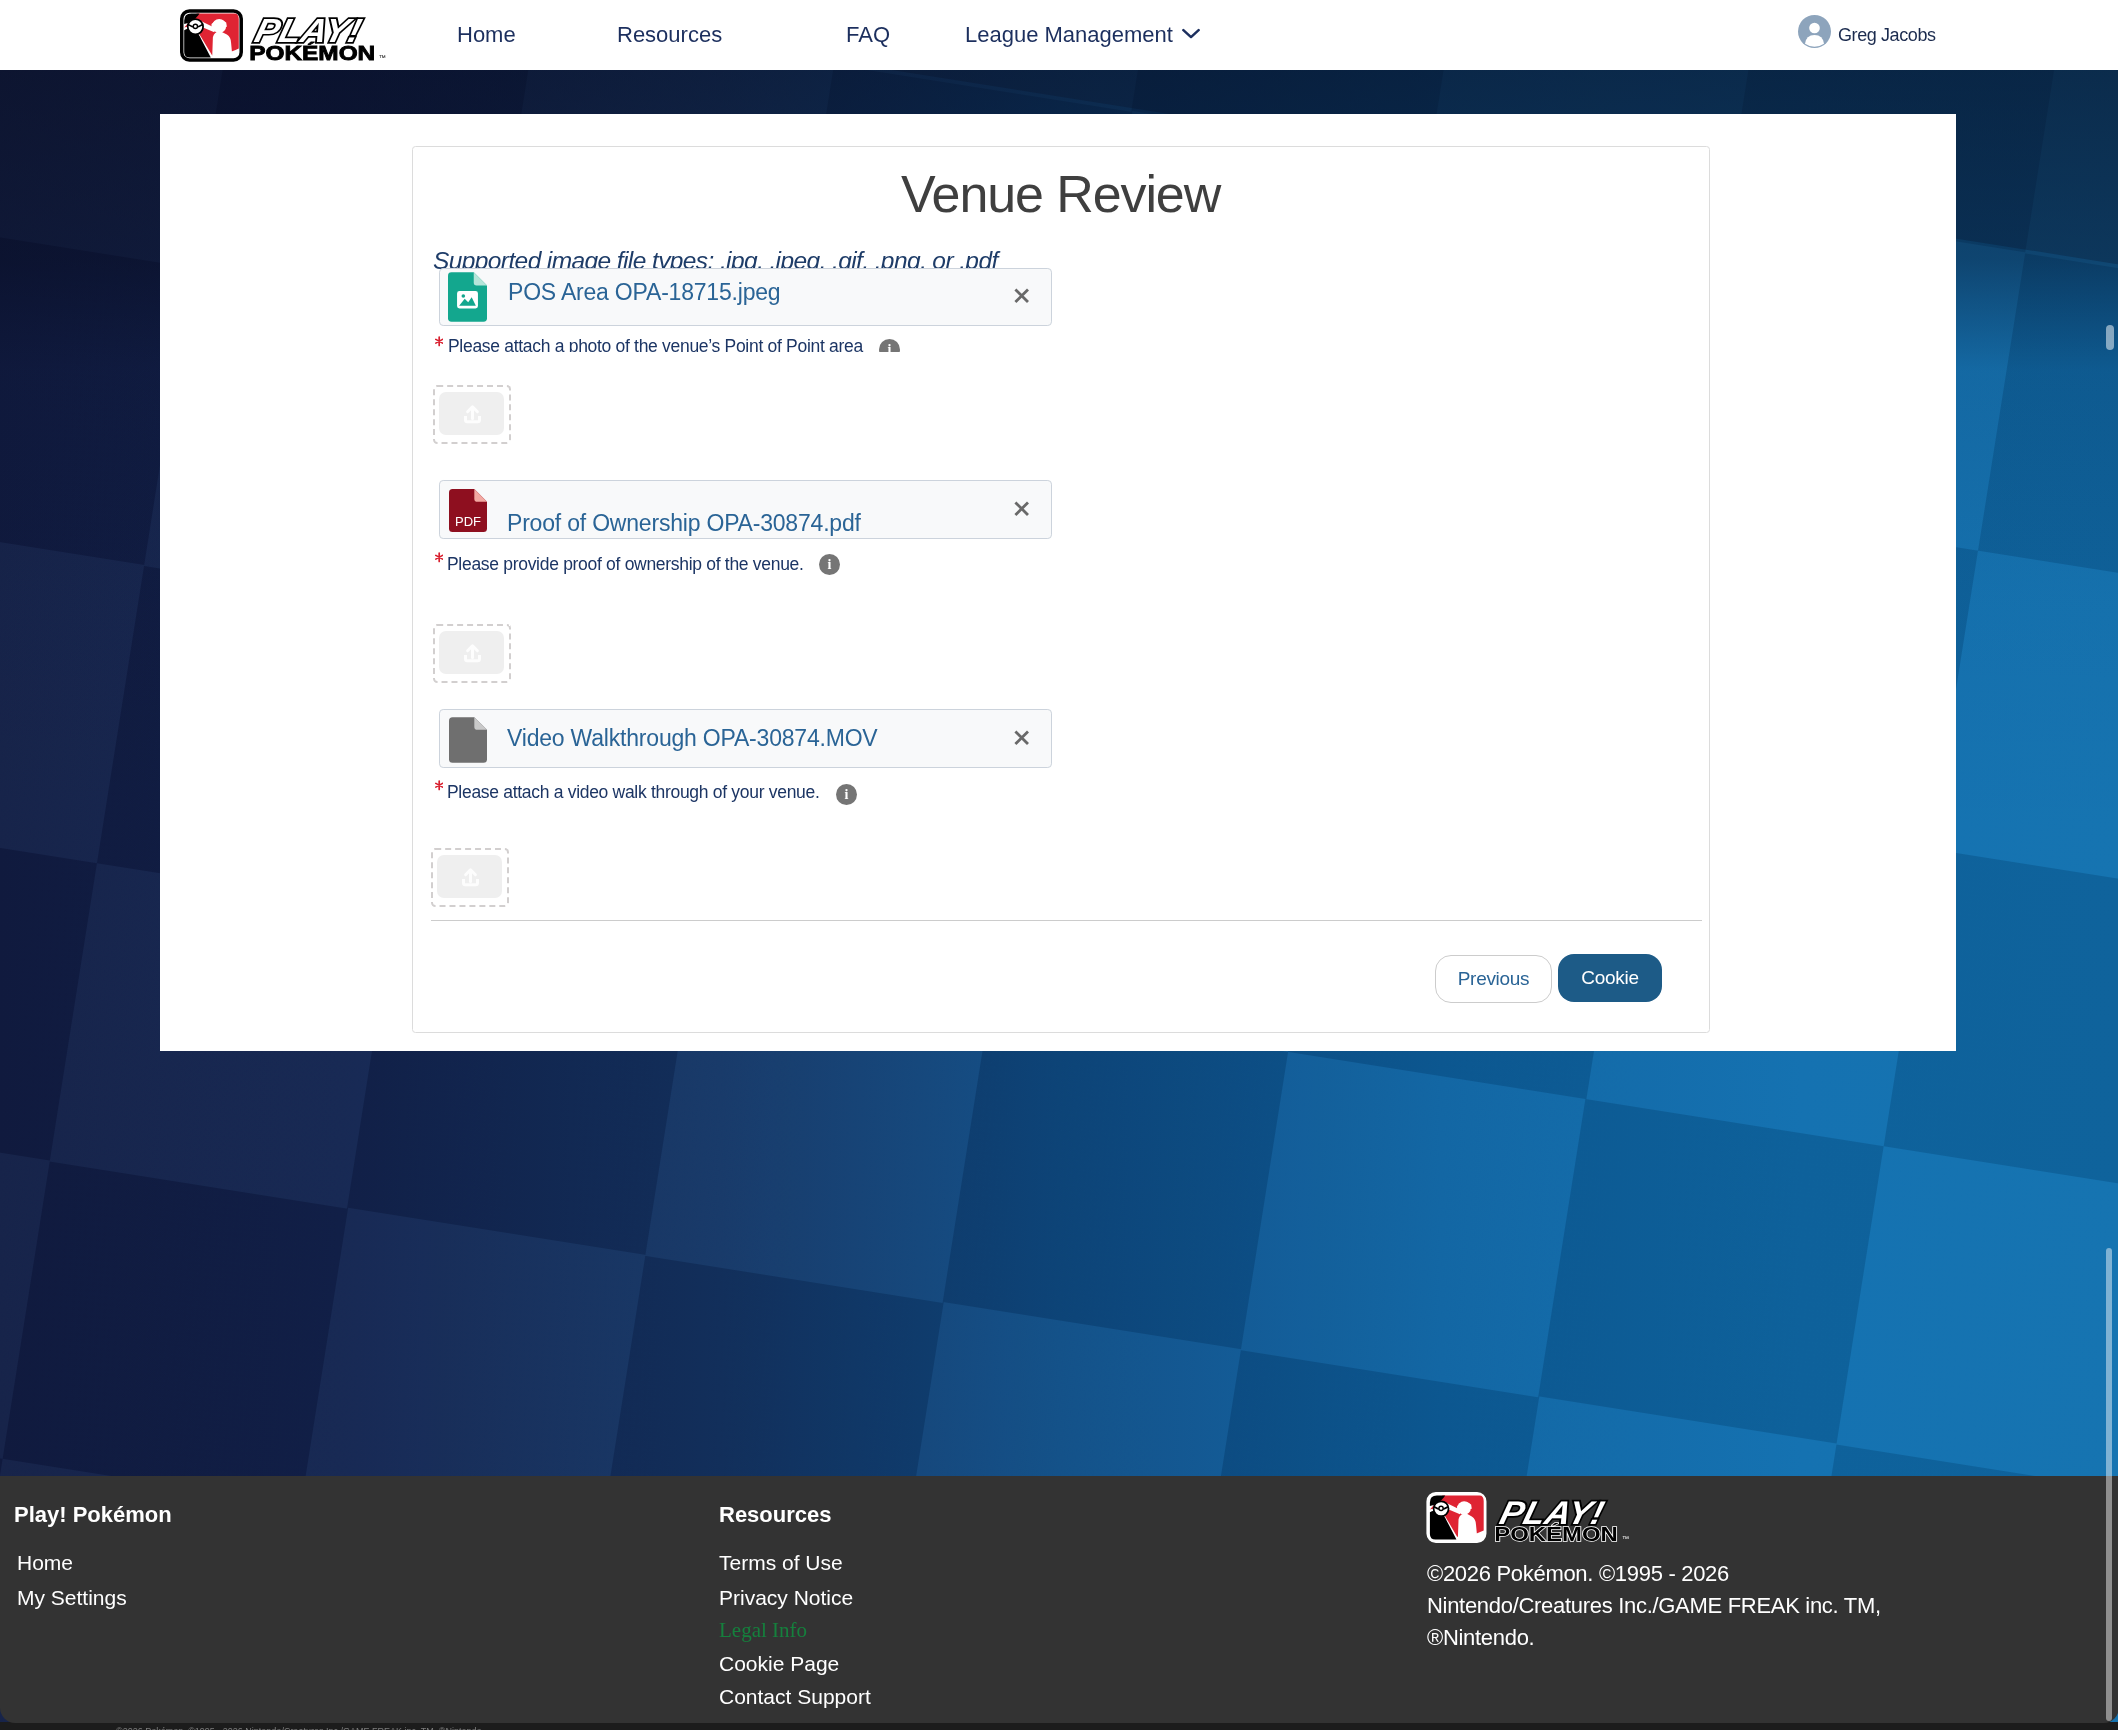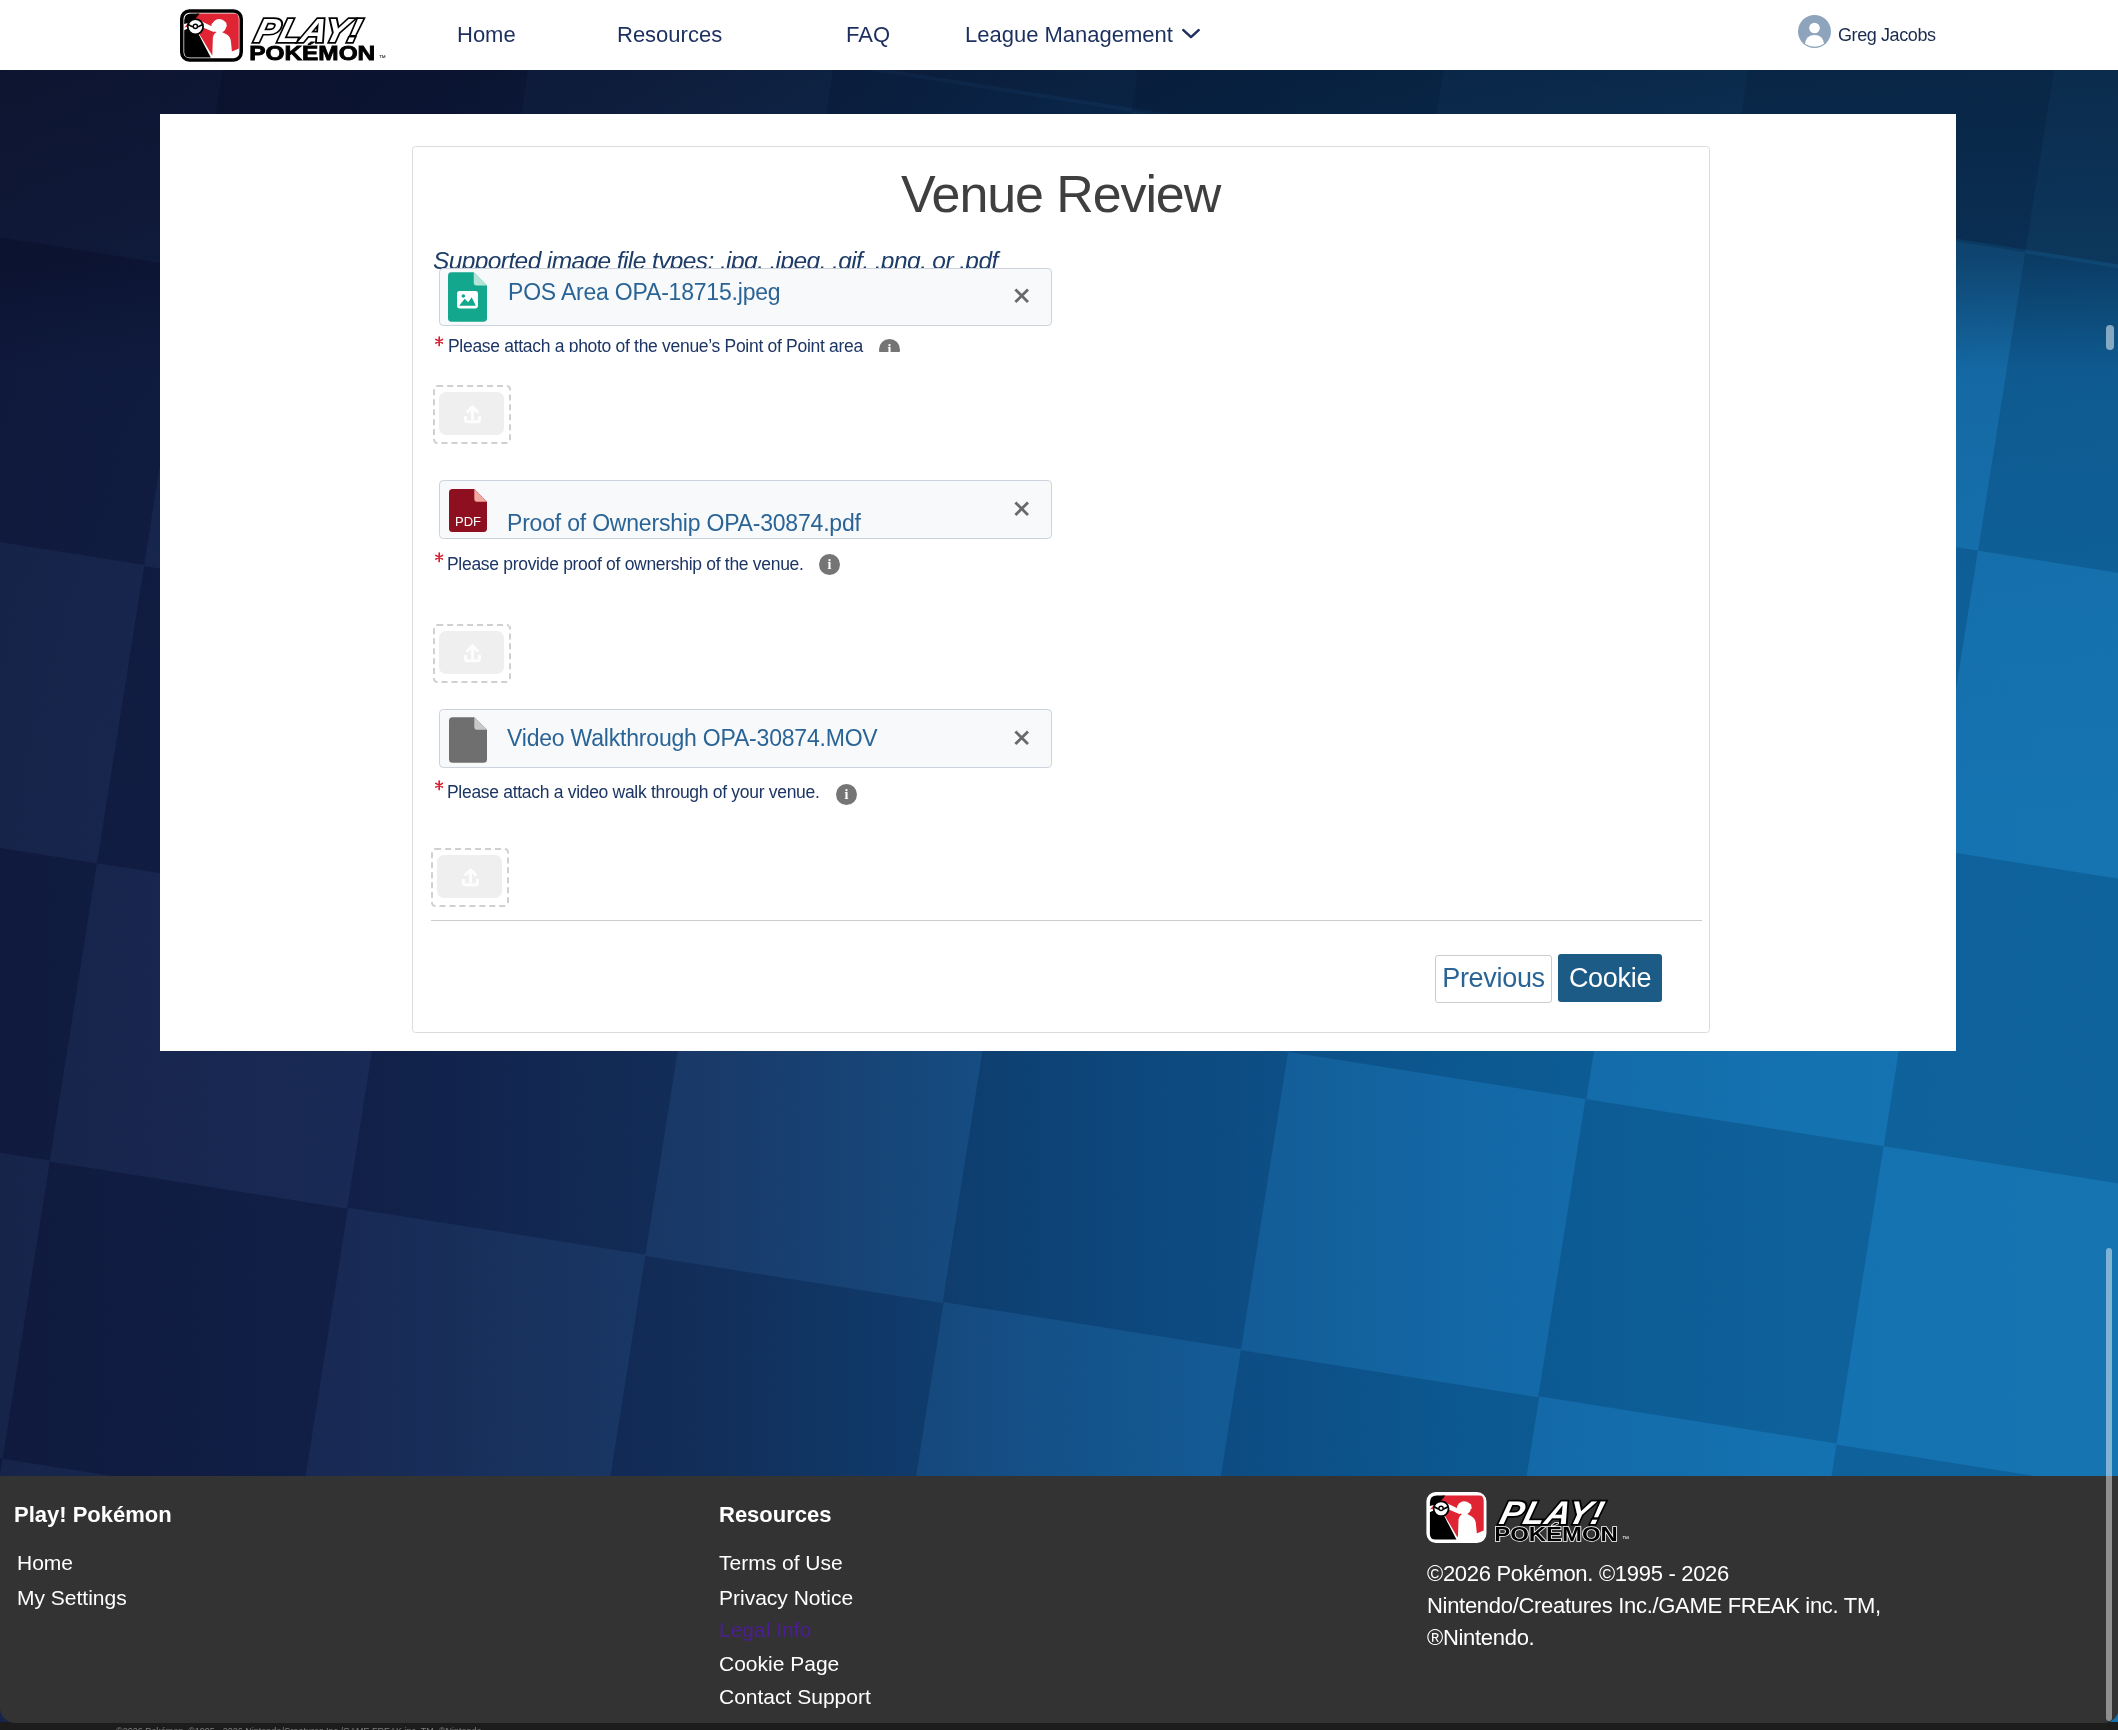--- a/index.html
+++ b/index.html
@@ -32,7 +32,7 @@
   .infoi{position:absolute;width:21px;height:21px;border-radius:50%;background:#757575;color:#fff;
     text-align:center;font-size:14px;font-weight:bold;line-height:21px;font-family:"Liberation Serif",serif;}
   #divider{position:absolute;left:431px;top:920px;width:1271px;height:0.7px;background:#ccc;}
-  .pbtn{position:absolute;border-radius:3px;font-size:27px;letter-spacing:-0.3px;text-align:center;}
+  .pbtn{position:absolute;border-radius:16px;font-size:19px;letter-spacing:-0.3px;text-align:center;}
   
   #footer{position:absolute;left:0;top:1476px;width:2119px;height:247px;background:#333;
     border-bottom-left-radius:15.4px;border-bottom-right-radius:15.4px;color:#fff;}

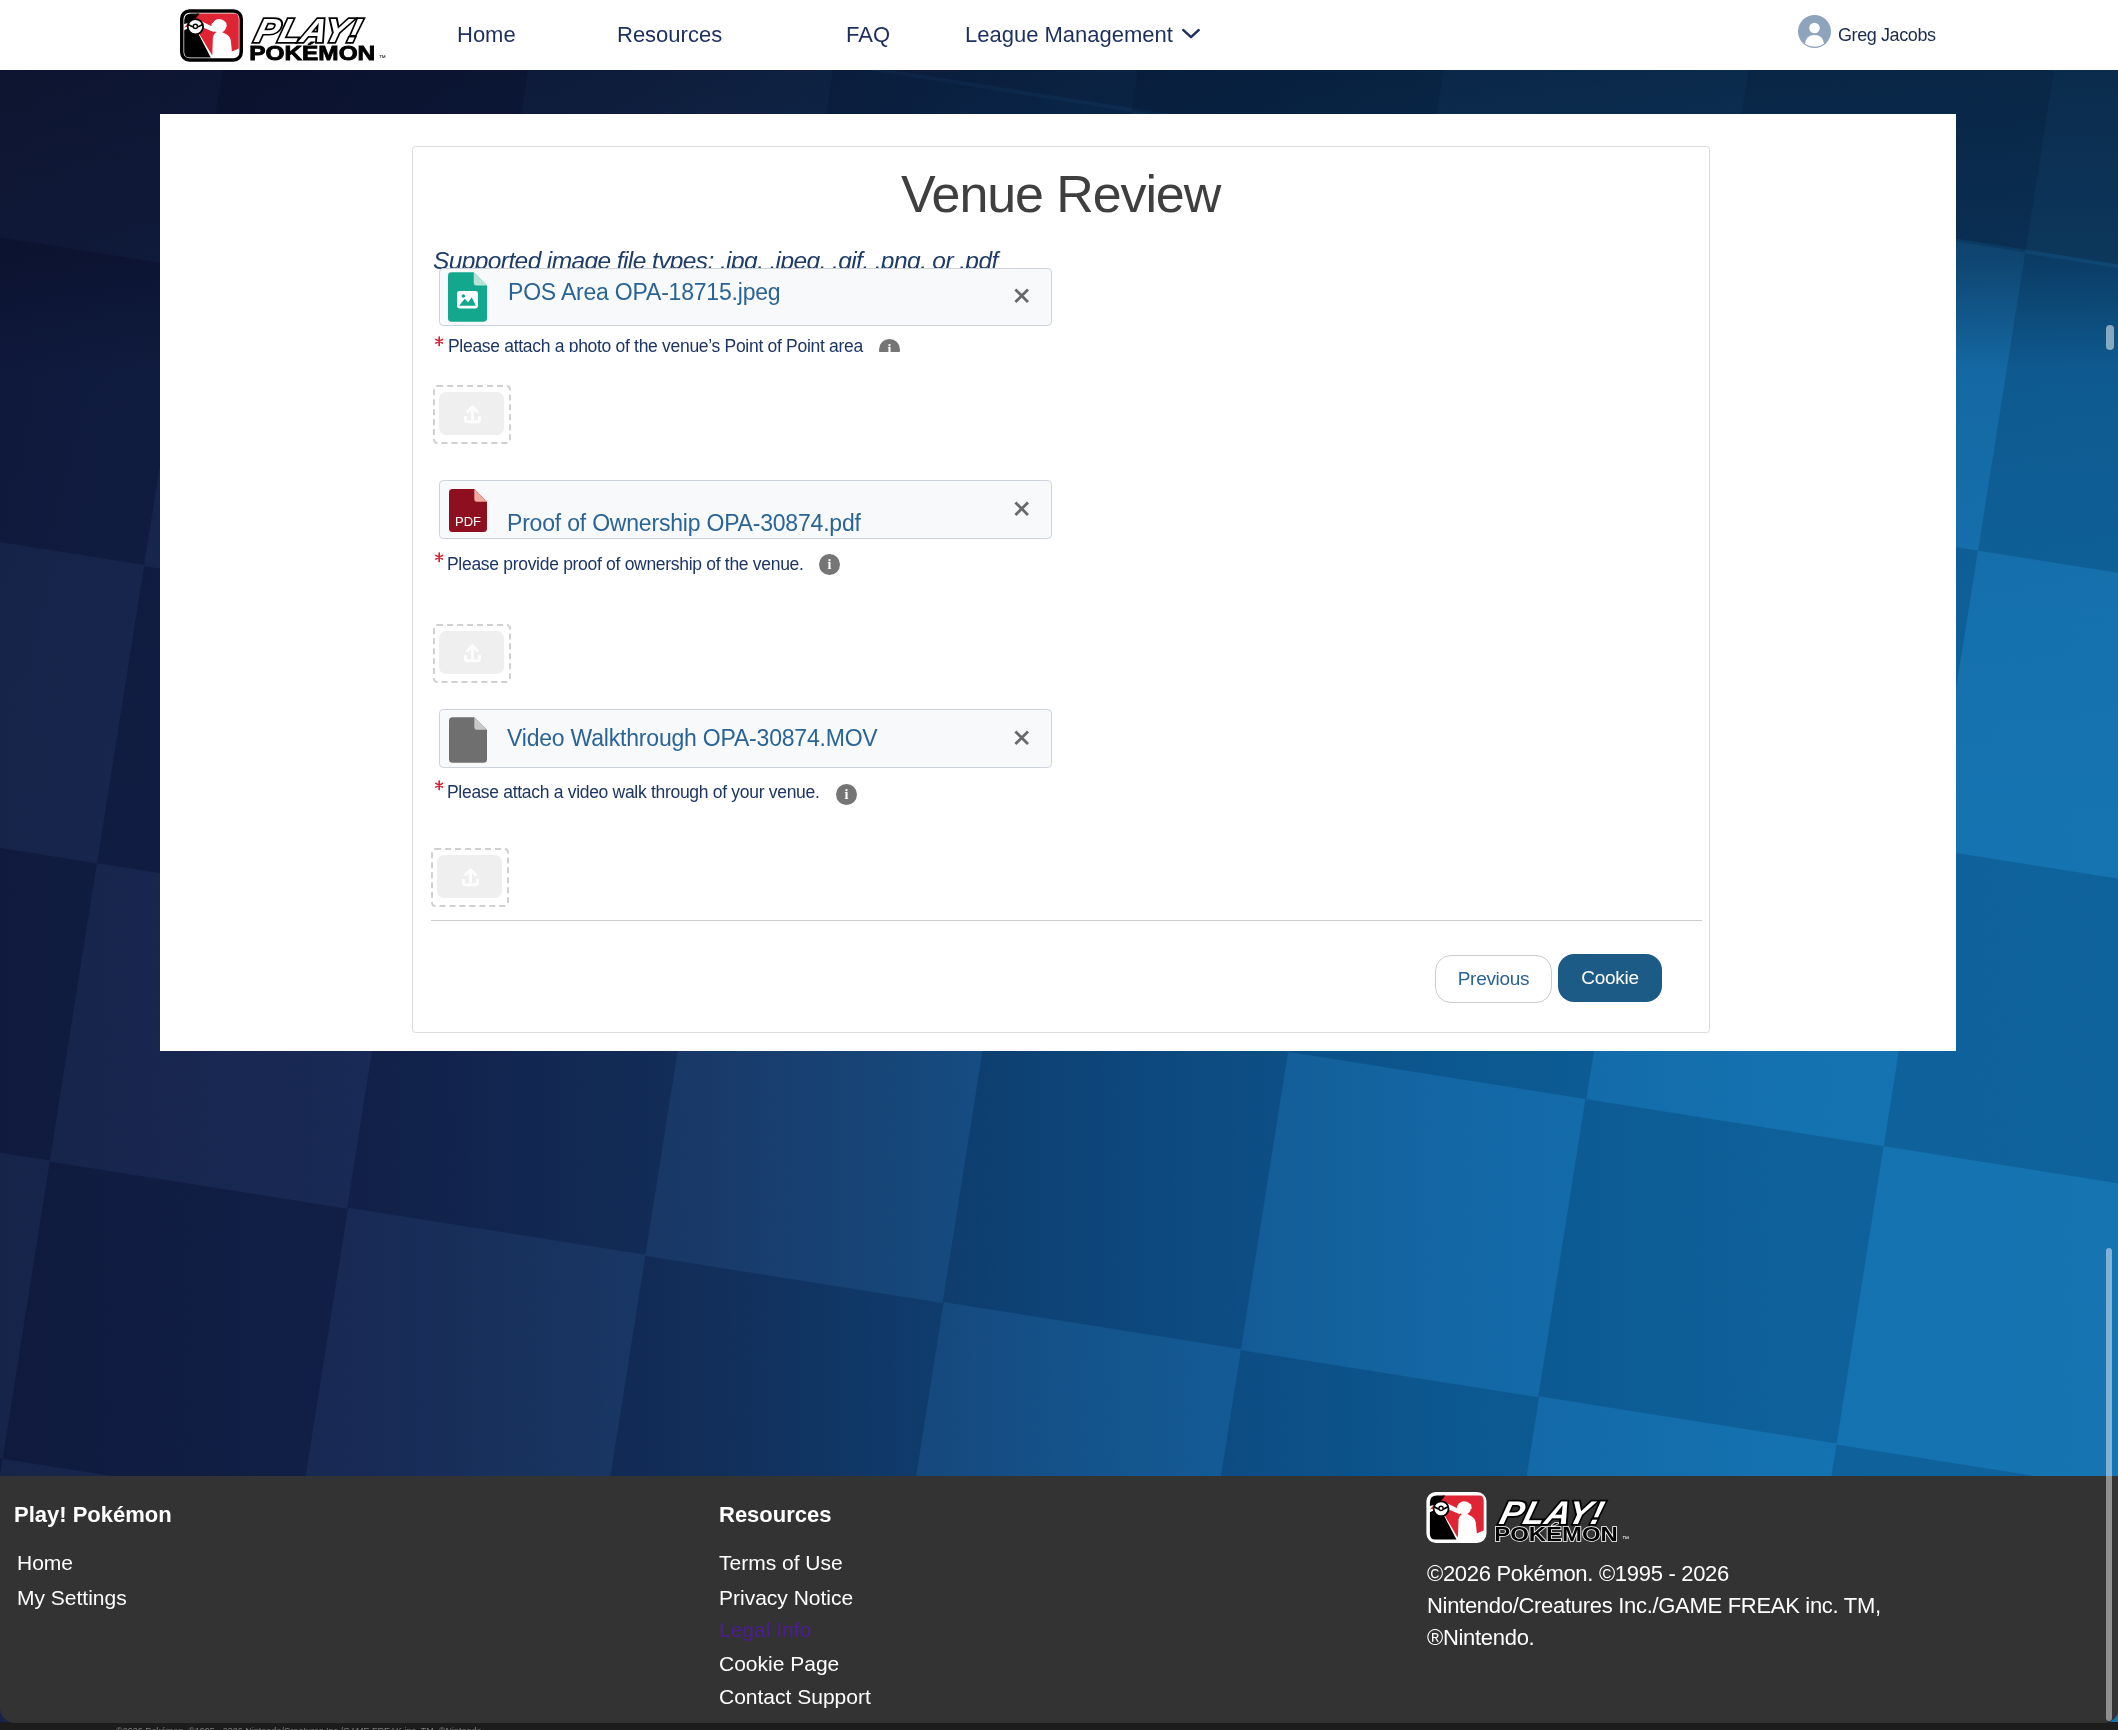--- a/index.html
+++ b/index.html
@@ -183,7 +183,7 @@
 <div class="abs fhead" style="left:719px;top:1502px;color:#fff;">Resources</div>
 <div class="abs flink" style="left:719px;top:1551px;color:#fff;">Terms of Use</div>
 <div class="abs flink" style="left:719px;top:1586px;color:#fff;">Privacy Notice</div>
-<div class="abs flink" style="left:719px;top:1618px;color:#4c1d95;">Legal Info</div>
+<div class="abs flink" style="left:719px;top:1618px;color:#15803d;font-family:Liberation Serif, serif;">Legal Info</div>
 <div class="abs flink" style="left:719px;top:1652px;color:#fff;">Cookie Page</div>
 <div class="abs flink" style="left:719px;top:1685px;color:#fff;">Contact Support</div>
 <div class="abs" style="left:1427px;top:1558px;font-size:22px;letter-spacing:-0.3px;line-height:32px;color:#fff;">©2026 Pokémon. ©1995 - 2026<br>Nintendo/Creatures Inc./GAME FREAK inc. TM,<br>®Nintendo.</div>

